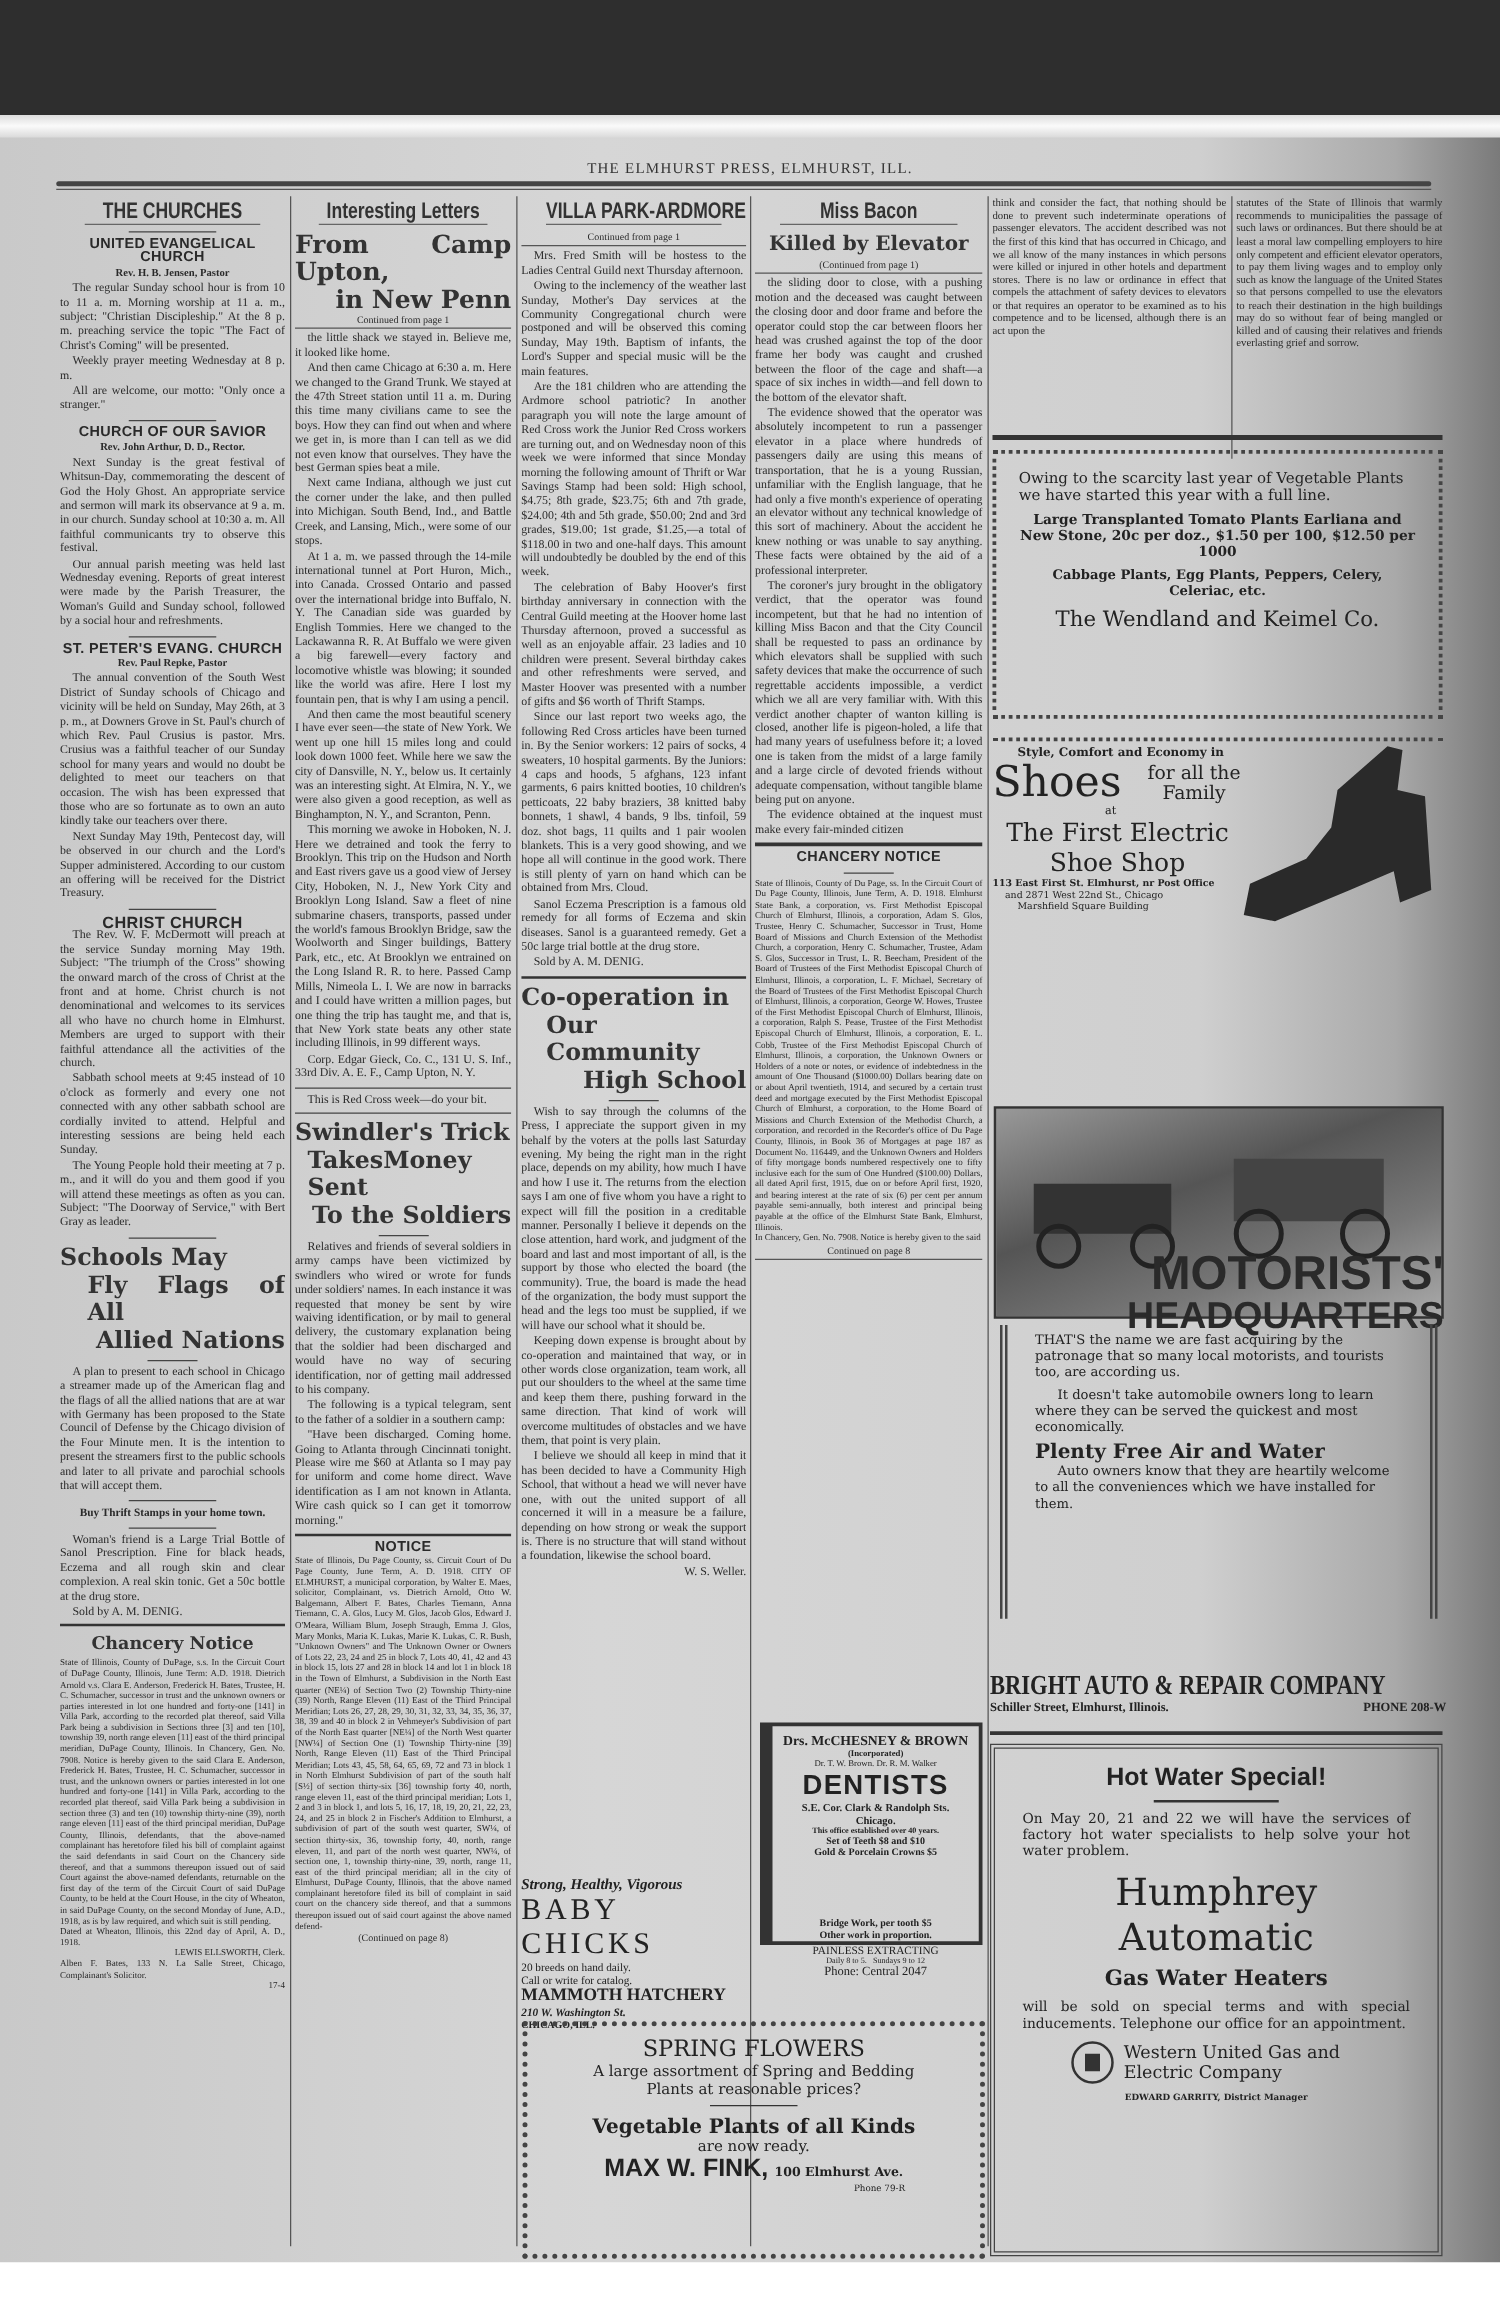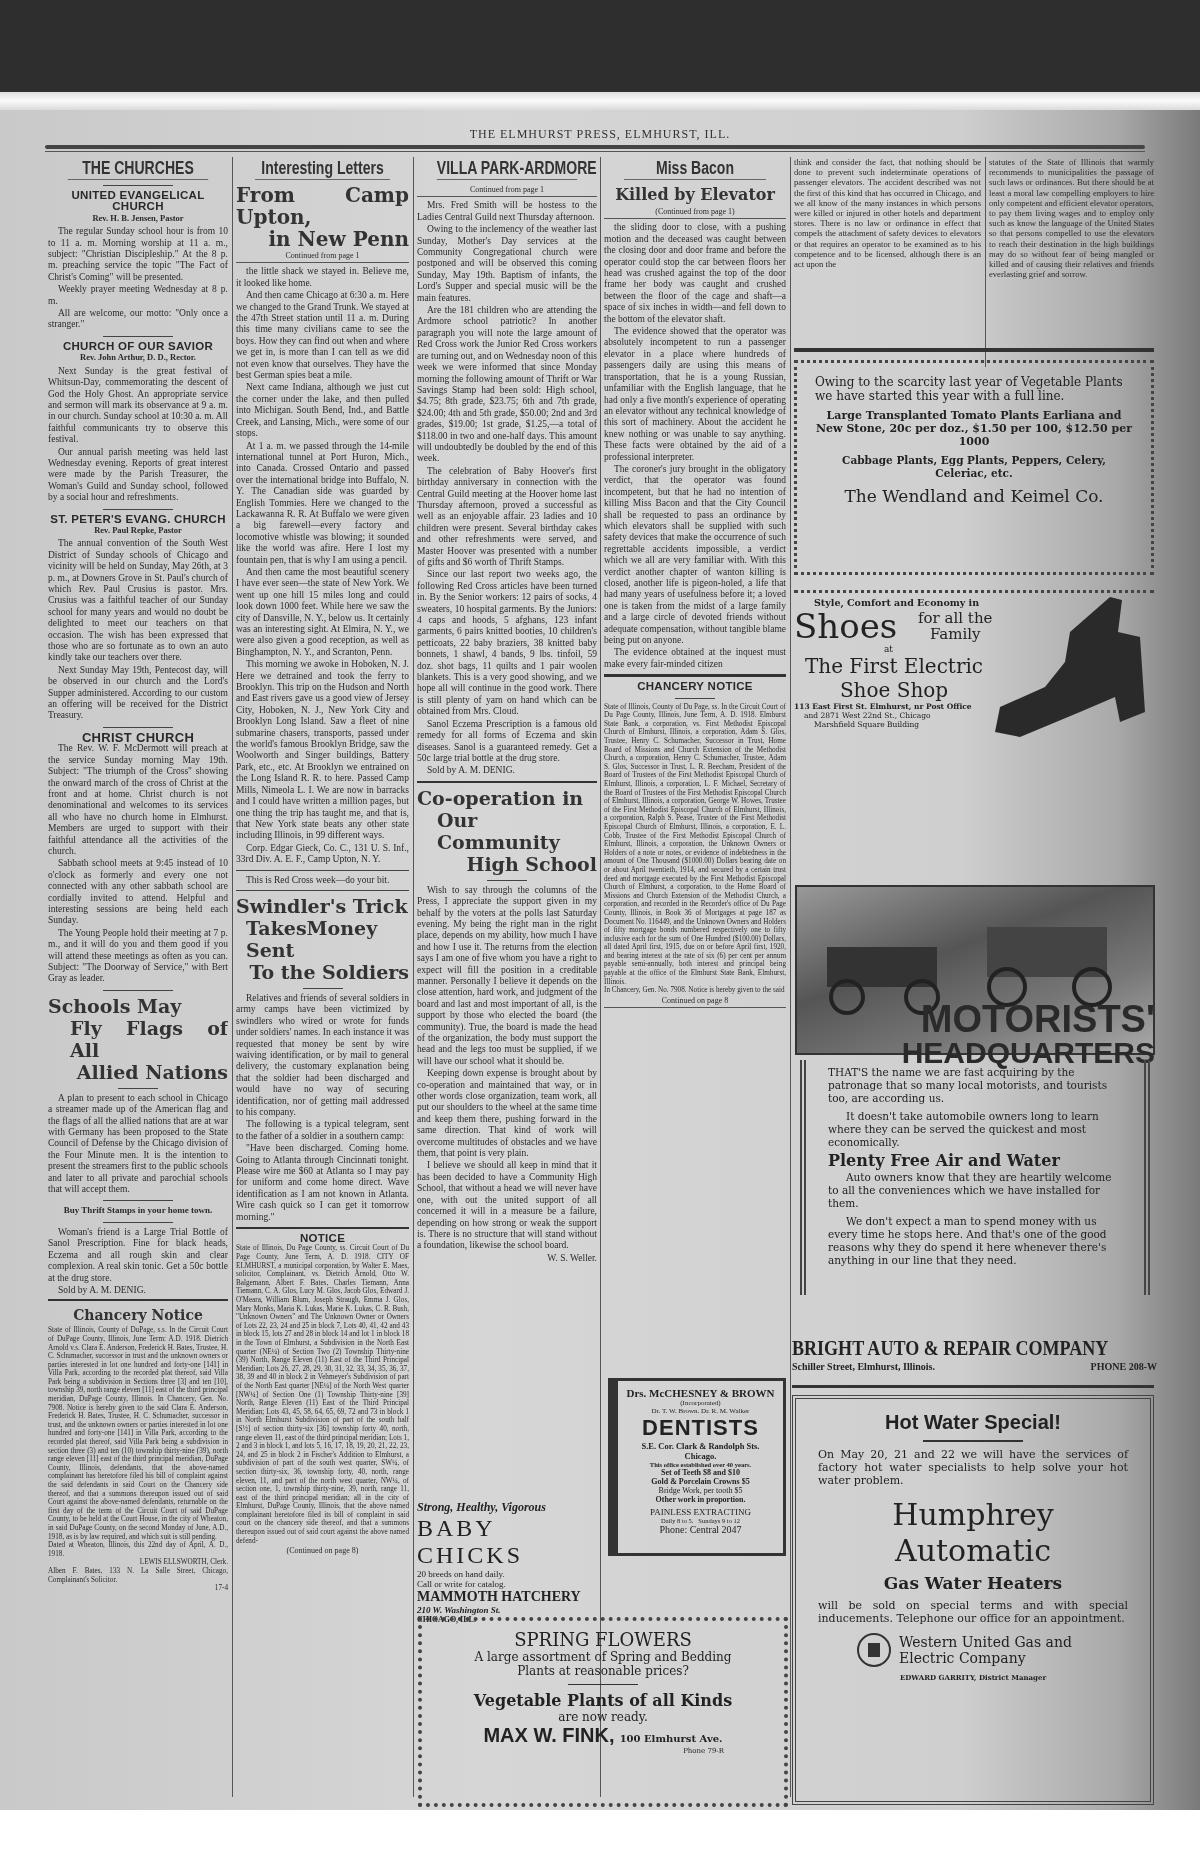--- a/index.html
+++ b/index.html
@@ -265,7 +265,6 @@
   <p style="text-indent:18px;margin-bottom:5px;">It doesn't take automobile owners long to learn where they can be served the quickest and most economically.</p>
   <div style="font-size:16px;font-weight:bold;margin-bottom:4px;">Plenty Free Air and Water</div>
   <p style="text-indent:18px;margin-bottom:5px;">Auto owners know that they are heartily welcome to all the conveniences which we have installed for them.</p>
-  <p style="text-indent:18px;">We don't expect a man to spend money with us every time he stops here. And that's one of the good reasons why they do spend it here whenever there's anything in our line that they need.</p>
 </div>
 <div style="position:absolute;left:792px;top:1335px;width:365px;font-family:'Liberation Serif',serif;">
   <div style="font-size:22px;font-weight:bold;transform:scaleX(0.82);transform-origin:left;white-space:nowrap;">BRIGHT AUTO &amp; REPAIR COMPANY</div>

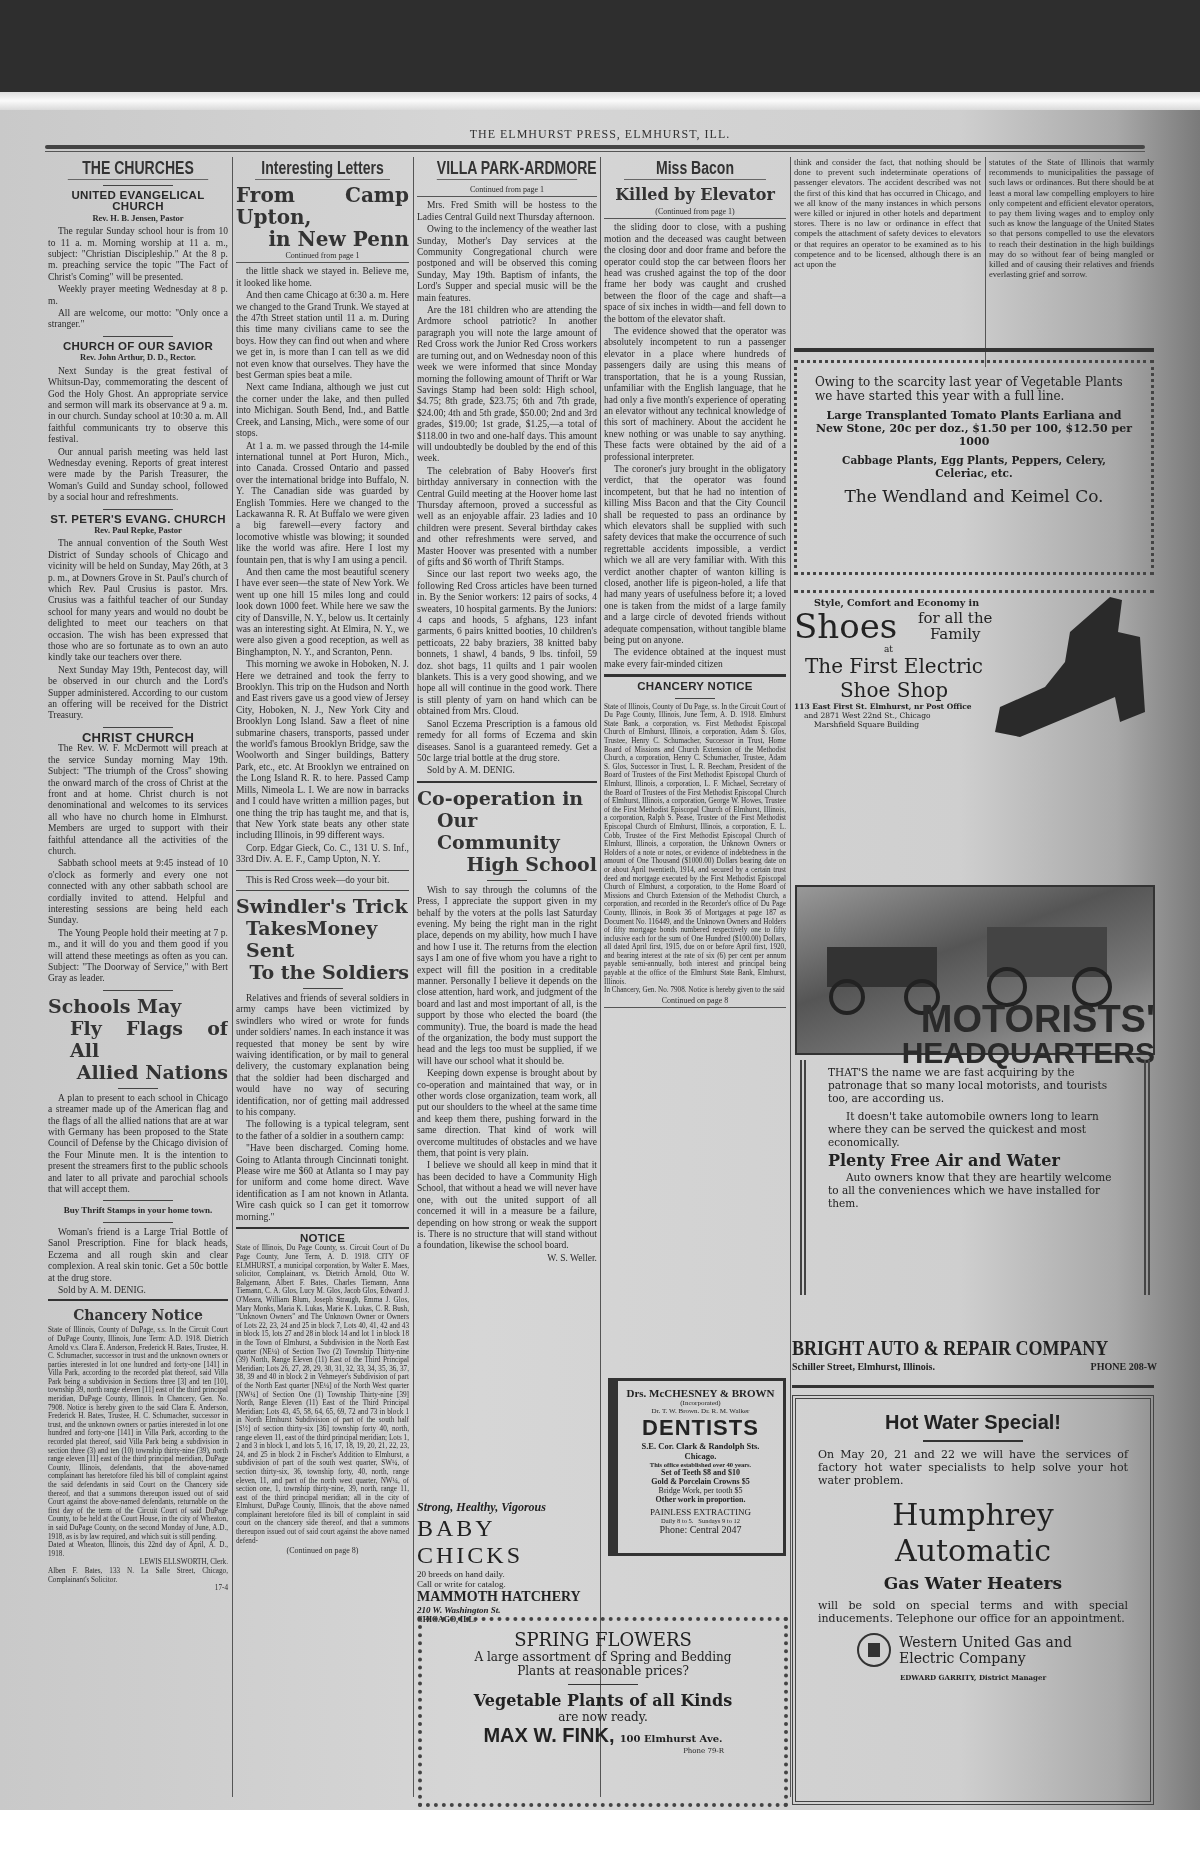--- a/index.html
+++ b/index.html
@@ -190,7 +190,7 @@
 
 <div style="position:absolute;left:608px;top:1378px;width:178px;height:178px;border:3px solid #333;border-left:10px solid #333;text-align:center;font-family:'Liberation Serif',serif;padding-top:6px;">
   <div style="font-size:11px;font-weight:bold;">Drs. McCHESNEY &amp; BROWN</div>
-  <div style="font-size:7px;font-weight:normal;">(Incorporated)</div>
+  <div style="font-size:7px;font-weight:bold;">(Incorporated)</div>
   <div style="font-size:7px;">Dr. T. W. Brown.   Dr. R. M. Walker</div>
   <div style="font-size:22px;font-weight:bold;font-family:'Liberation Sans',sans-serif;letter-spacing:1px;">DENTISTS</div>
   <div style="font-size:8.5px;font-weight:bold;">S.E. Cor. Clark &amp; Randolph Sts.</div>

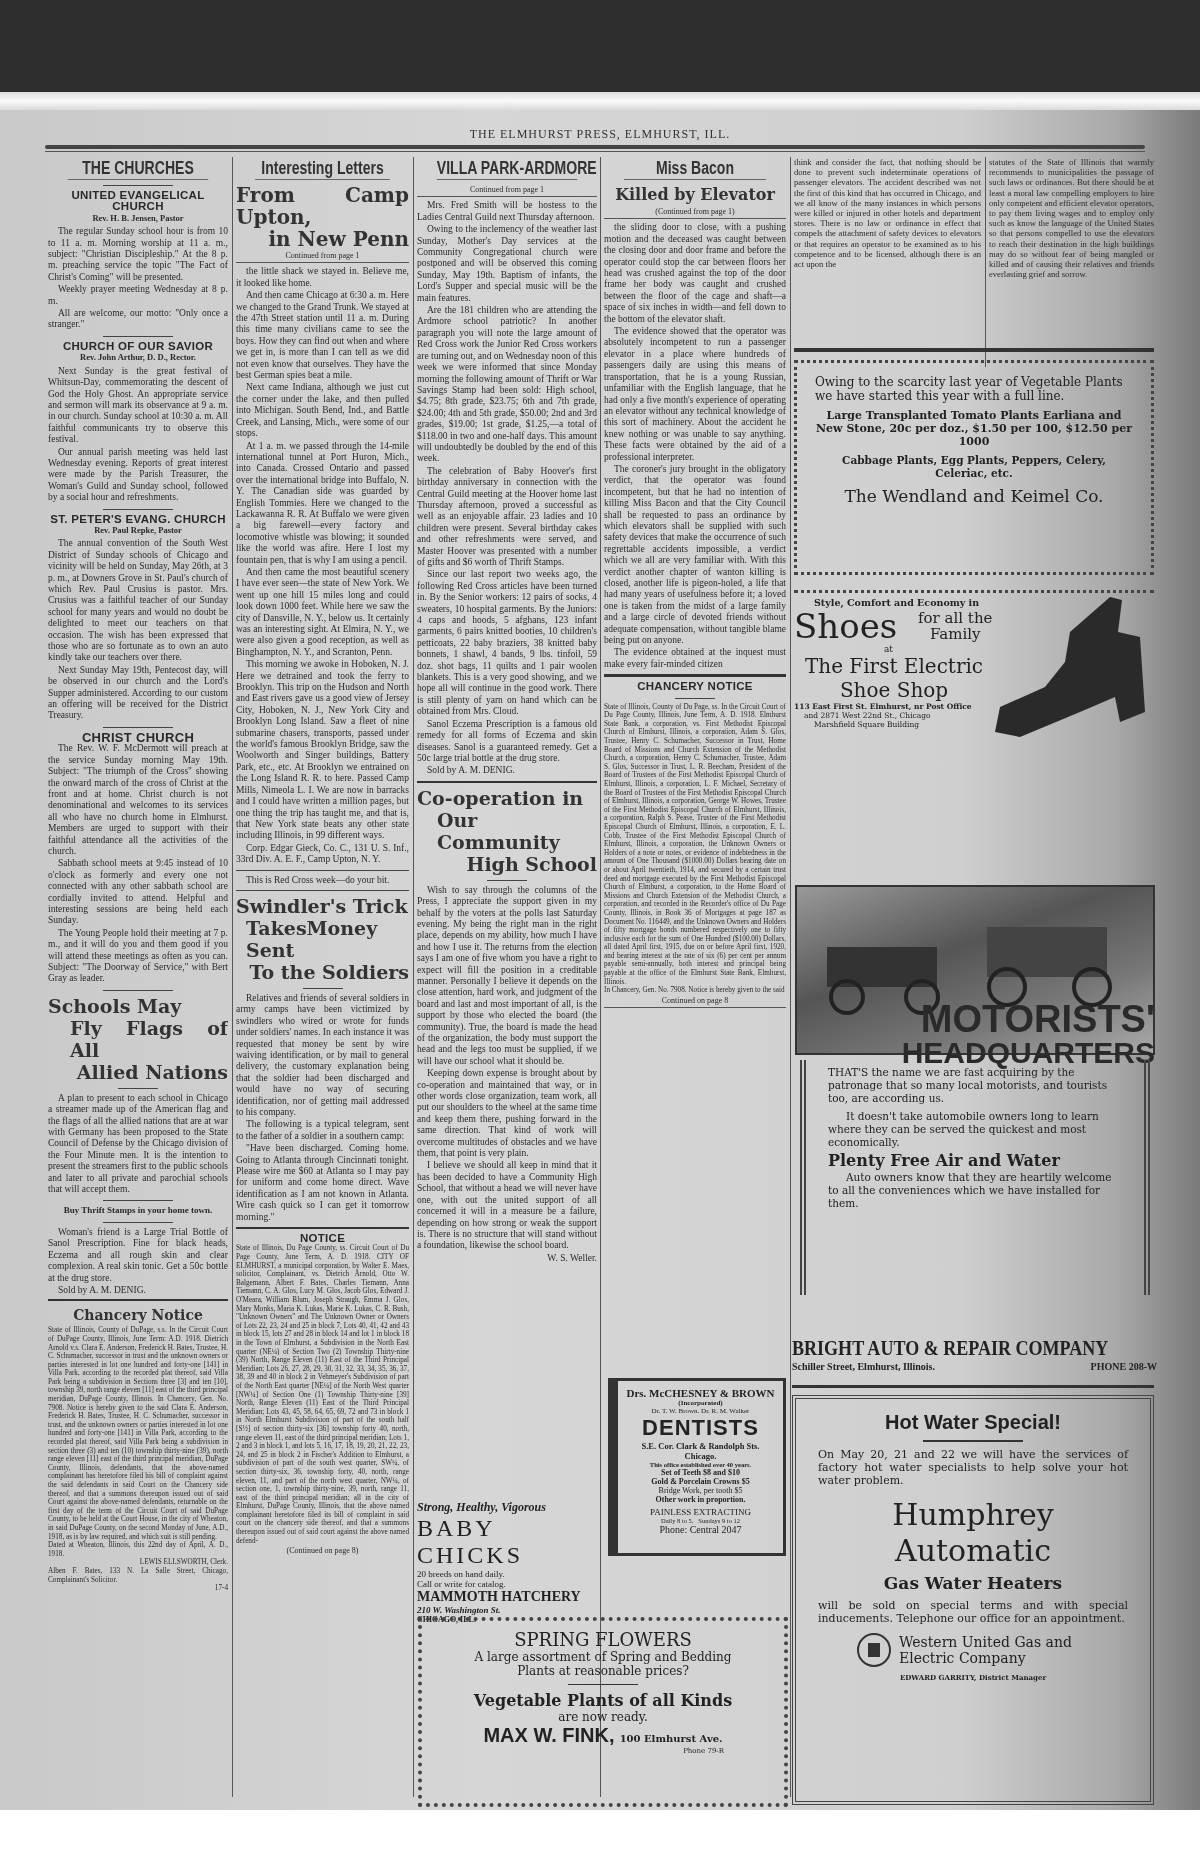--- a/index.html
+++ b/index.html
@@ -198,7 +198,7 @@
   <div style="font-size:6.5px;font-weight:bold;">This office established over 40 years.</div>
   <div style="font-size:8px;font-weight:bold;line-height:9px;">Set of Teeth $8 and $10</div>
   <div style="font-size:8px;font-weight:bold;line-height:9px;">Gold &amp; Porcelain Crowns $5</div>
-  <div style="font-size:8px;font-weight:normal;line-height:9px;">Bridge Work, per tooth $5</div>
+  <div style="font-size:8px;font-weight:bold;line-height:9px;margin-top:48px;">Bridge Work, per tooth $5</div>
   <div style="font-size:8px;font-weight:bold;line-height:9px;">Other work in proportion.</div>
   <div style="font-size:9px;margin-top:3px;">PAINLESS EXTRACTING</div>
   <div style="font-size:6.5px;"><span>Daily 8 to 5.</span> &nbsp; <span>Sundays 9 to 12</span></div>

